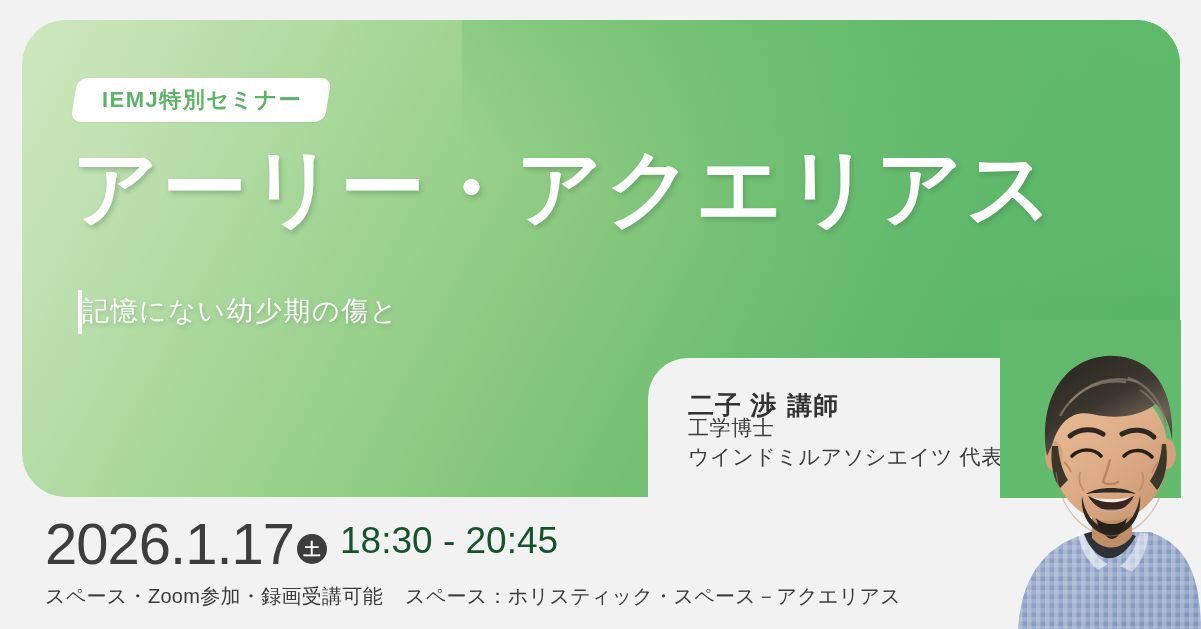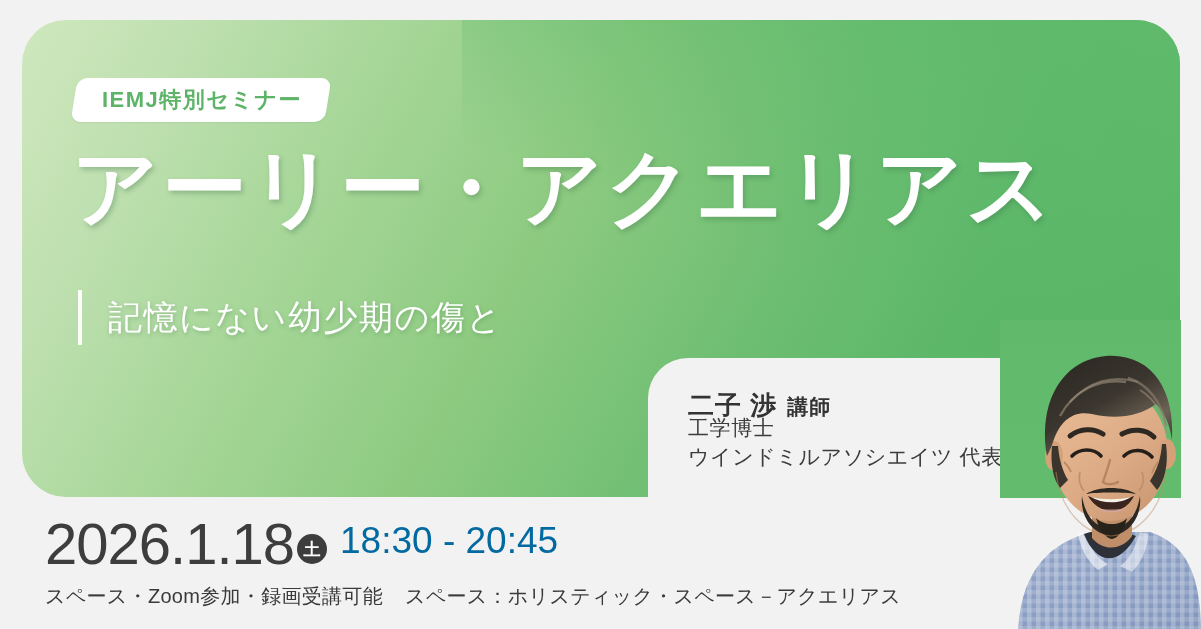--- a/index.html
+++ b/index.html
@@ -102,10 +102,9 @@
     position: absolute;
     left: 78px;
     top: 290px;
-    padding-left: 26px;
     border-left: 4px solid rgba(255,255,255,0.95);
     color: #ffffff;
-    font-size: 34px;
+    font-size: 27px;
     font-weight: normal;
     line-height: 1.62;
     letter-spacing: 1.5px;

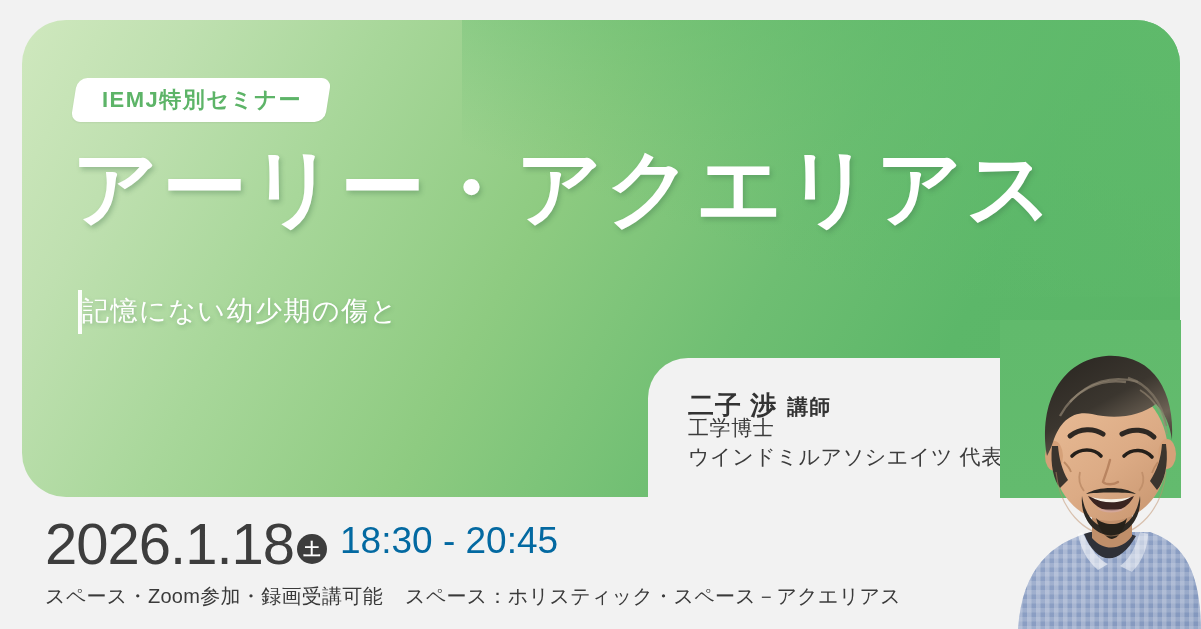--- a/index.html
+++ b/index.html
@@ -134,7 +134,7 @@
     white-space: nowrap;
   }
   .speaker-name .role {
-    font-size: 21px;
+    font-size: 25px;
     font-weight: bold;
     margin-left: 10px;
   }

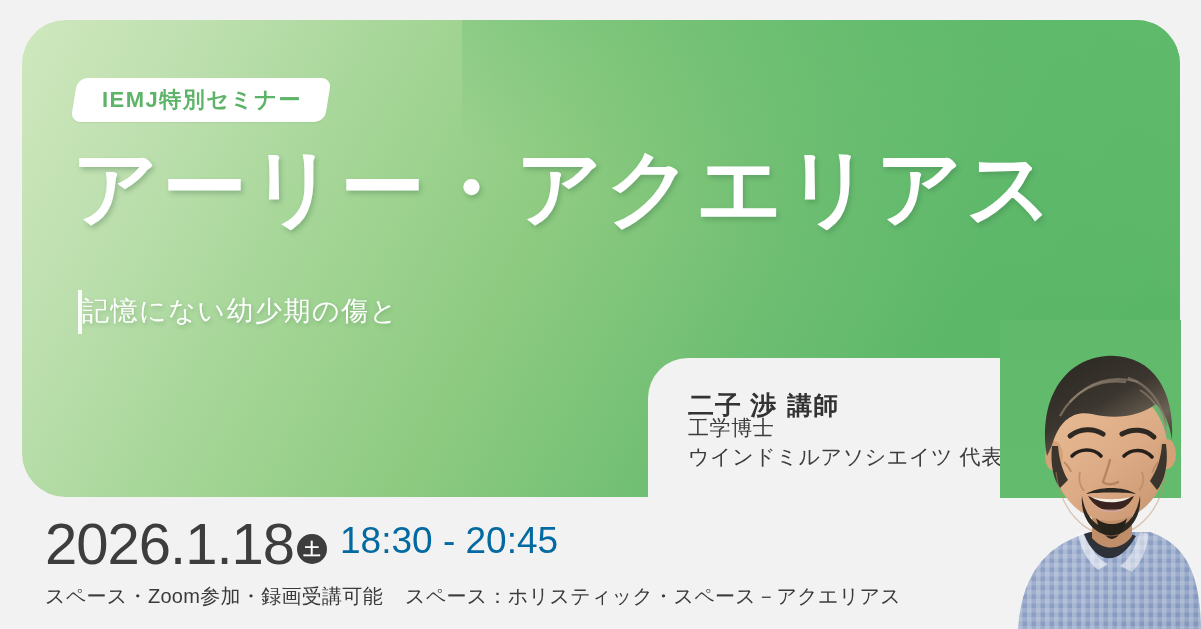--- a/index.html
+++ b/index.html
@@ -332,7 +332,7 @@
   </div>
 
   <div class="date-line">
-    <span class="date-main">2026.1.18</span>
+    <span class="date-main">2026.1.17</span>
     <span class="day-badge">土</span>
     <span class="time">18:30 - 20:45</span>
   </div>

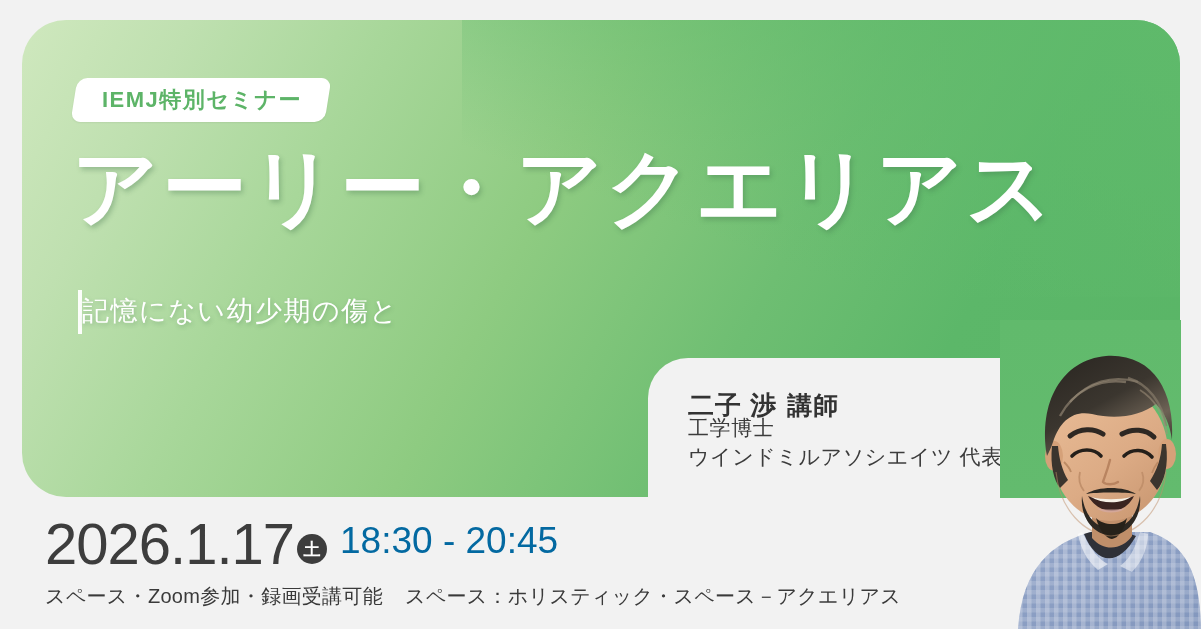--- a/index.html
+++ b/index.html
@@ -191,7 +191,7 @@
   }
   .time {
     font-size: 37px;
-    color: #0369a1;
+    color: #14532d;
     margin: 9px 0 16px 13px;
     letter-spacing: 0px;
     line-height: 1;

